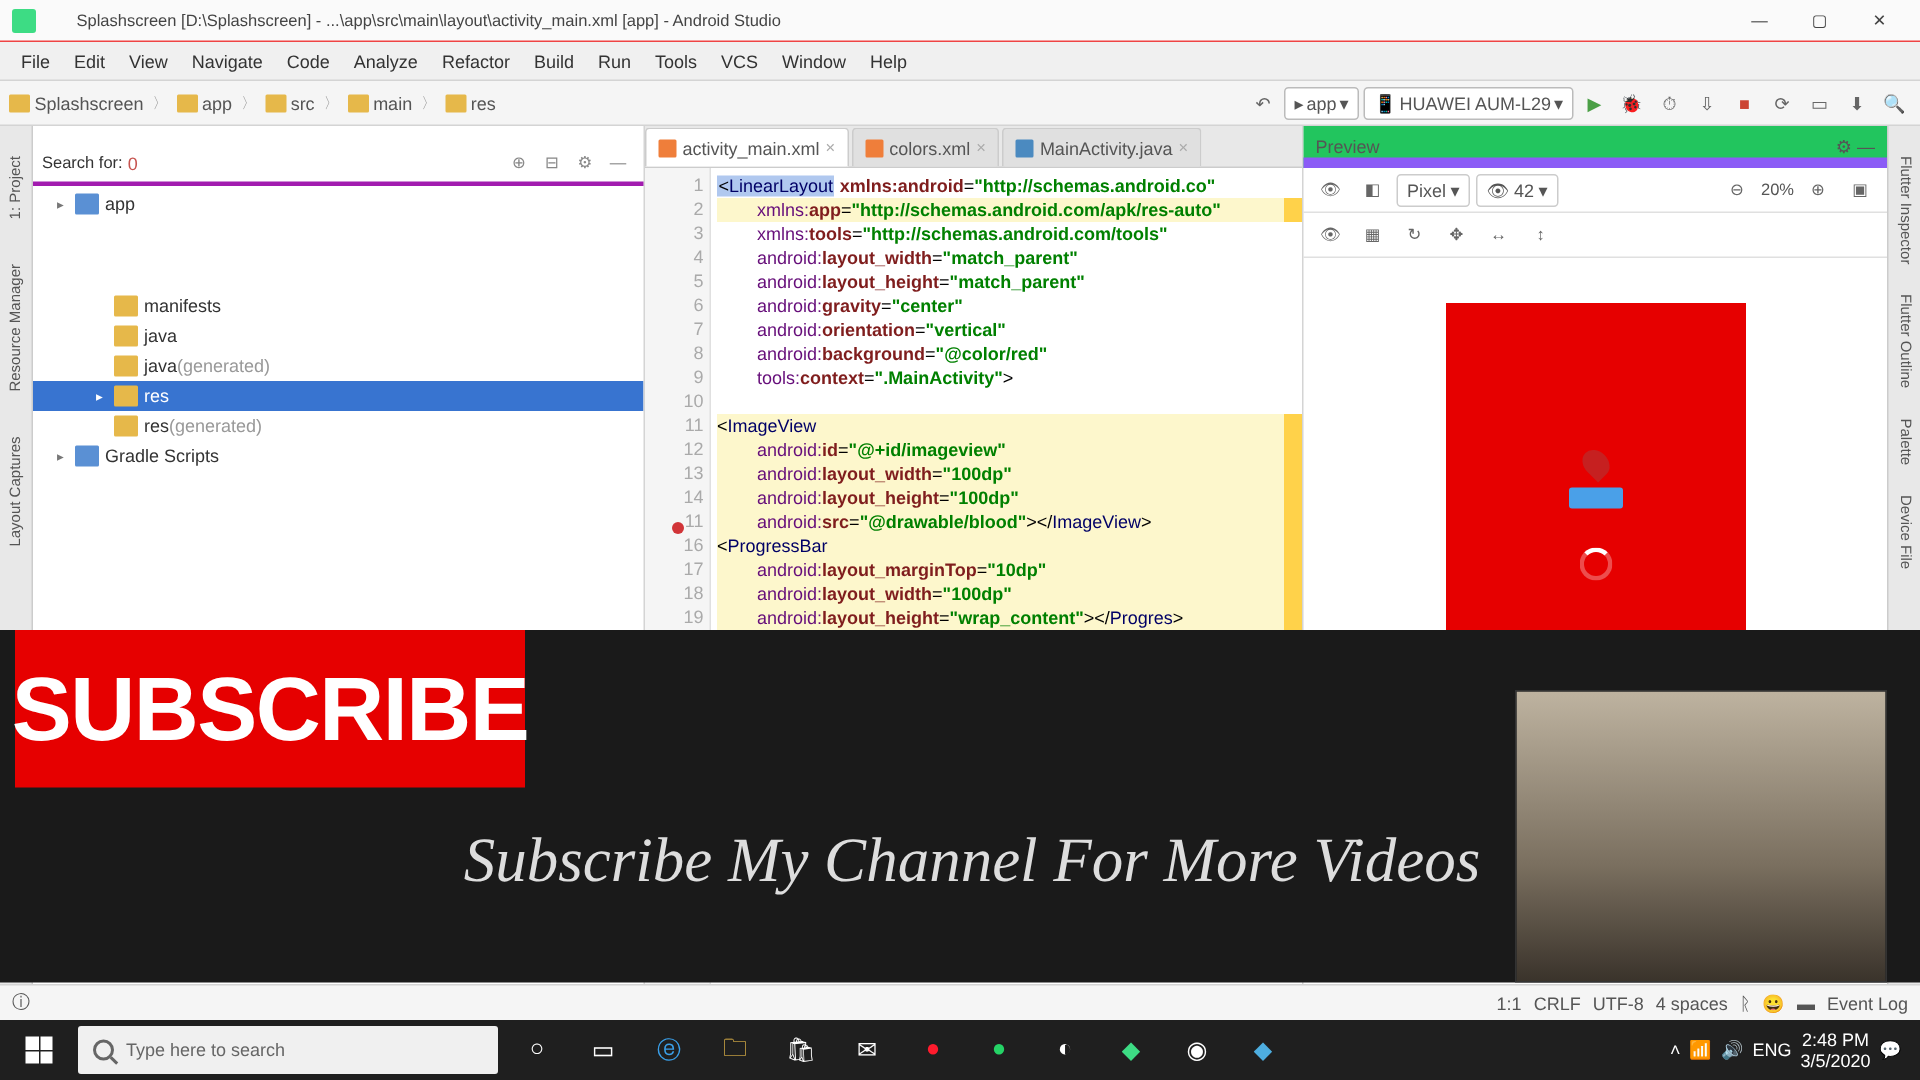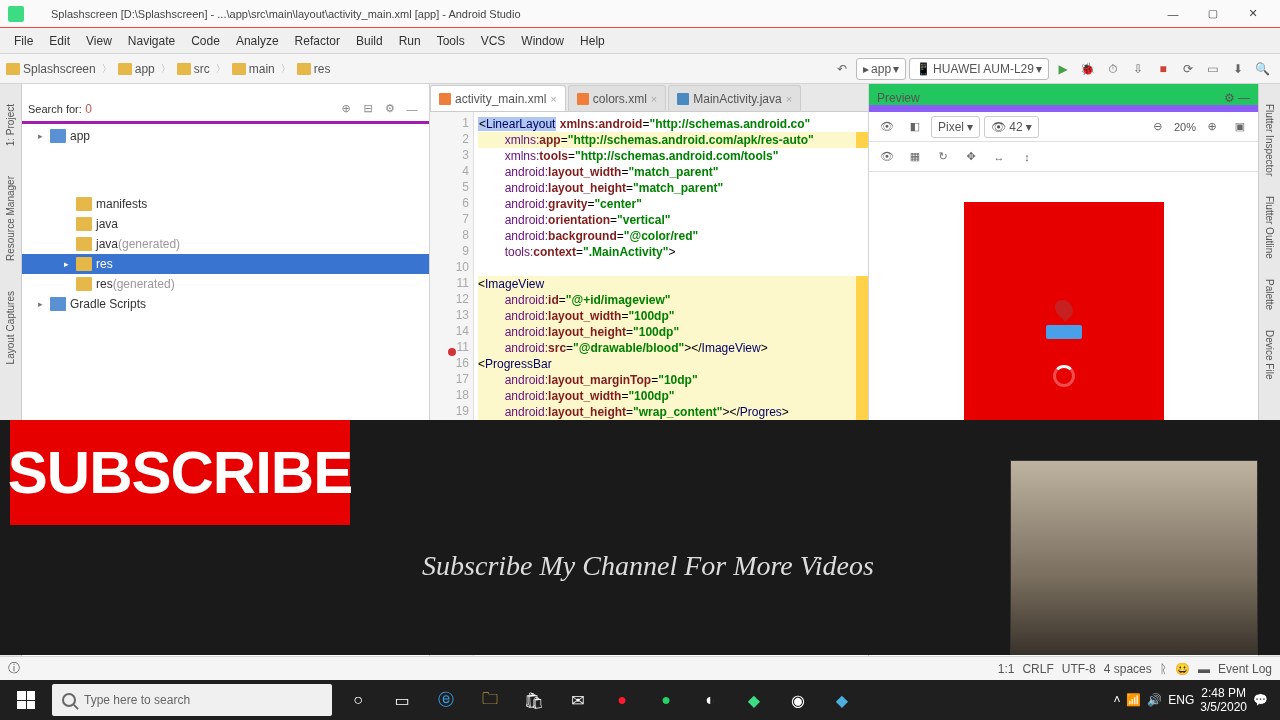--- a/index.html
+++ b/index.html
@@ -80,7 +80,7 @@
 .overlay-band { position:absolute; left:0; top:420px; width:1280px; height:235px; background:#1a1a1a; z-index:50; display:flex; flex-direction:column; }
 .sub-box { position:absolute; left:10px; top:420px; width:340px; height:105px; background:#e60000; display:flex; align-items:center; justify-content:center; z-index:55; }
 .sub-box span { color:#fff; font-weight:900; font-family:Arial Black,Arial; font-size:60px; letter-spacing:-1px; }
-.overlay-text { color:#ddd; font-style:italic; font-size:28px; font-family:Georgia,serif; text-align:center; margin-top:130px;margin-left:16px; }
+.overlay-text { color:#ddd; font-style:italic; font-size:42px; font-family:Georgia,serif; text-align:center; margin-top:130px;margin-left:16px; }
 
 .webcam { position:absolute; right:22px; top:460px; width:248px; height:195px; background:linear-gradient(180deg,#beb3a0 0%,#7a6f5f 60%,#3a332b 100%); z-index:60; border:1px solid #333; }
 

